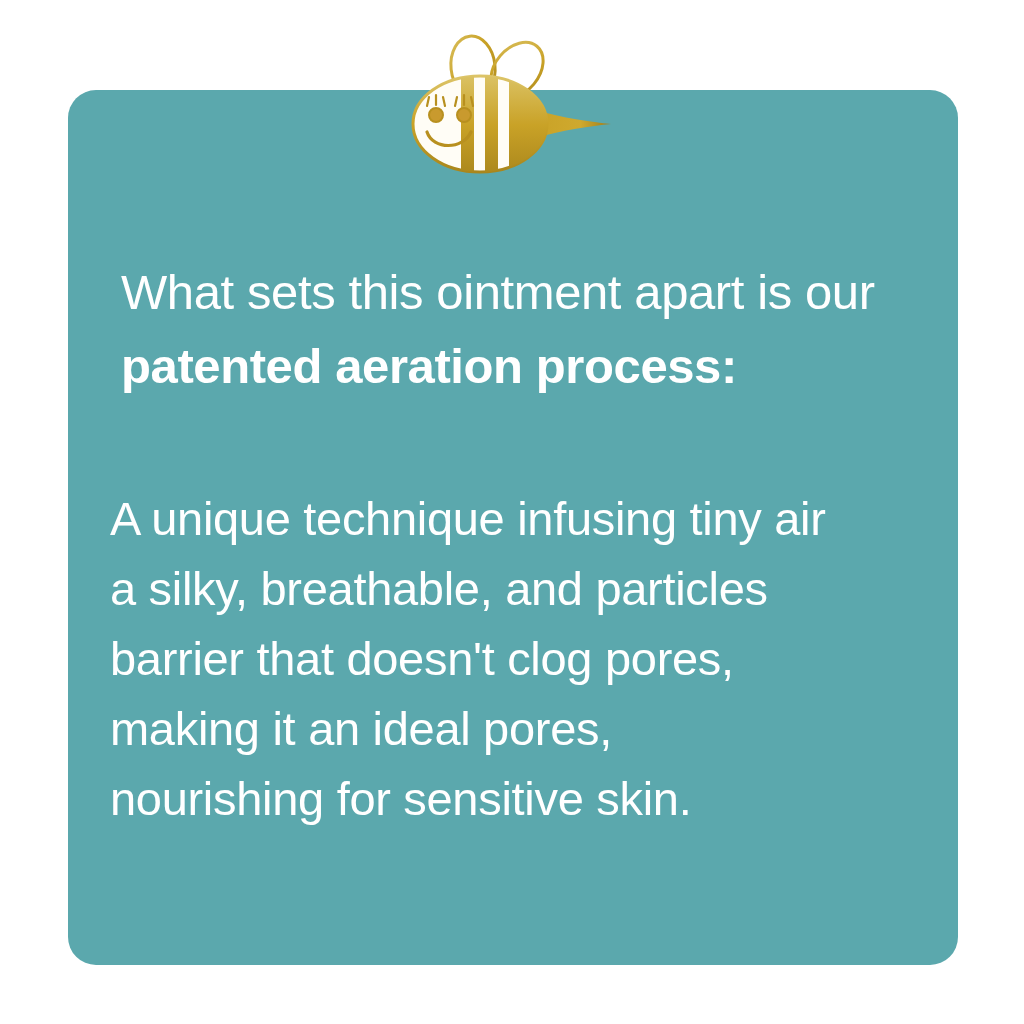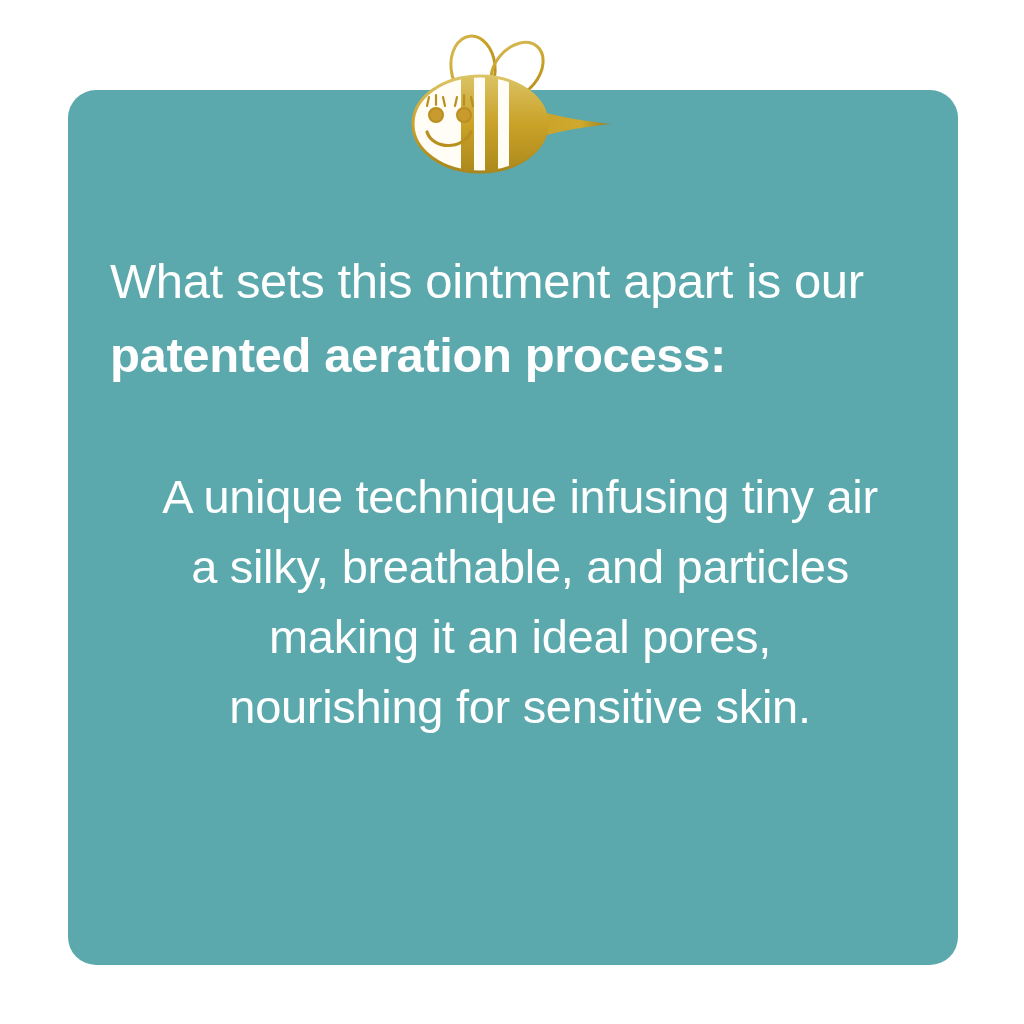--- a/index.html
+++ b/index.html
@@ -61,7 +61,7 @@
     line-height: 74px;
     letter-spacing: -0.4px;
     font-weight: 400;
-    margin: 0;
+    margin: 11px;
     font-stretch: condensed;
   }
   .headline .strong {

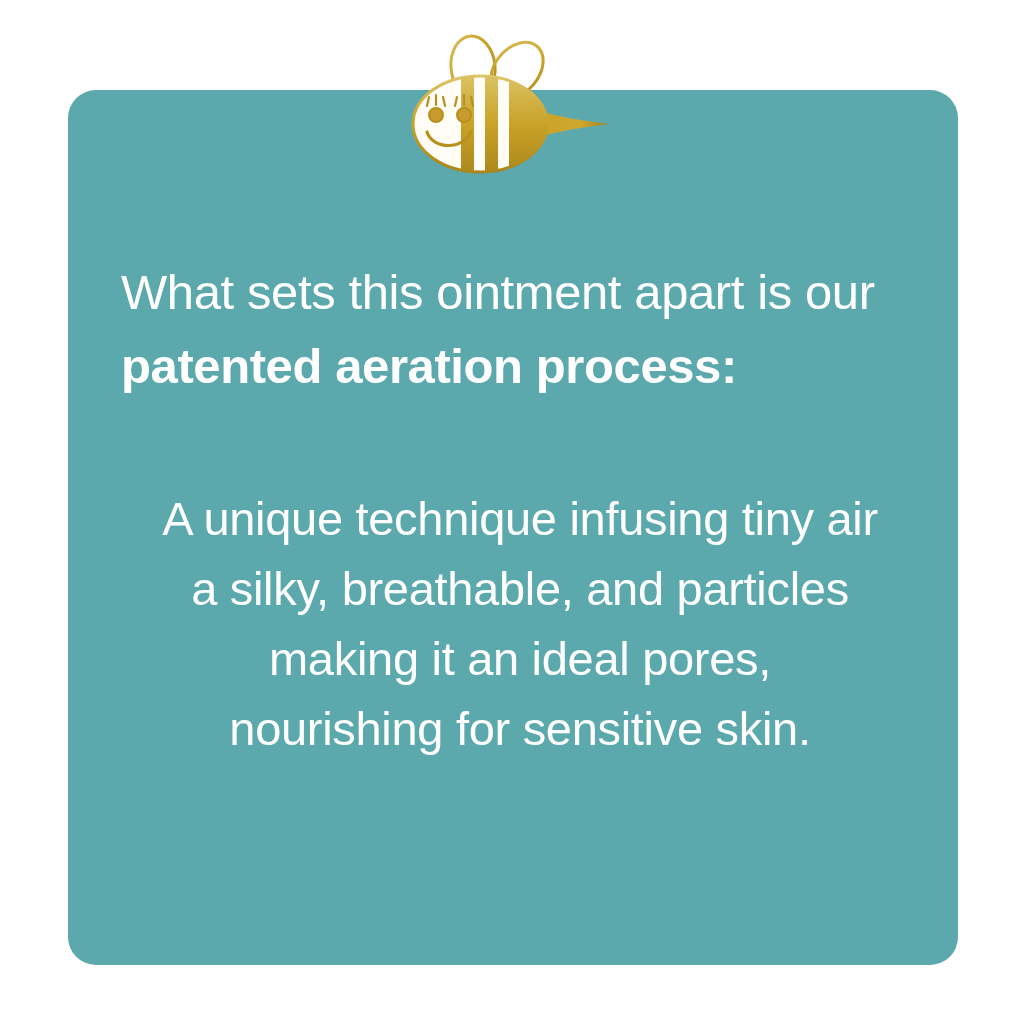--- a/index.html
+++ b/index.html
@@ -77,7 +77,6 @@
     margin: 0;
     padding-top: 70px;
     font-stretch: condensed;
-    text-align: center;
   }
   .body-line {
     display: block;

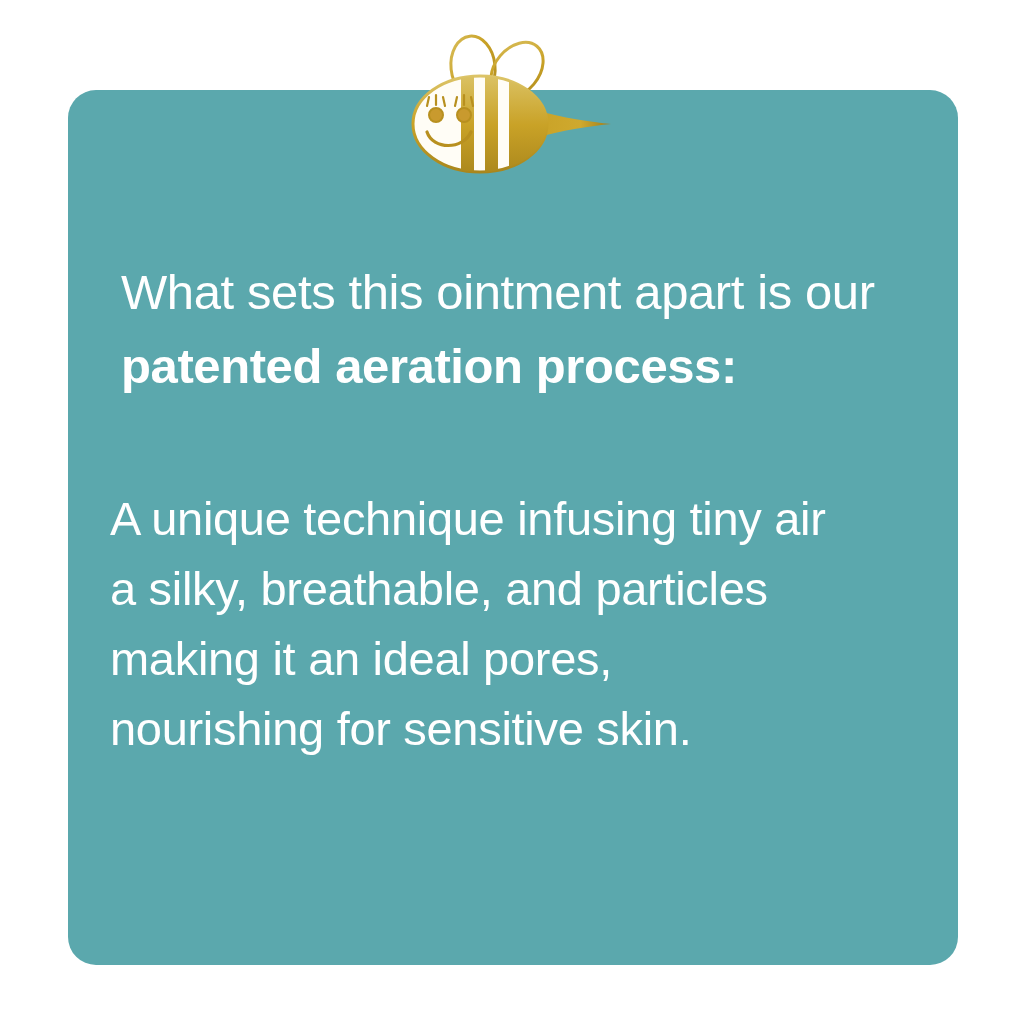--- a/index.html
+++ b/index.html
@@ -164,6 +164,7 @@
     <p class="body-copy">
       <span class="body-line">A unique technique infusing tiny air</span>
       <span class="body-line">a silky, breathable, and particles</span>
+      <span class="body-line">barrier that doesn't clog pores,</span>
       <span class="body-line">making it an ideal pores,</span>
       <span class="body-line">nourishing for sensitive skin.</span>
     </p>

